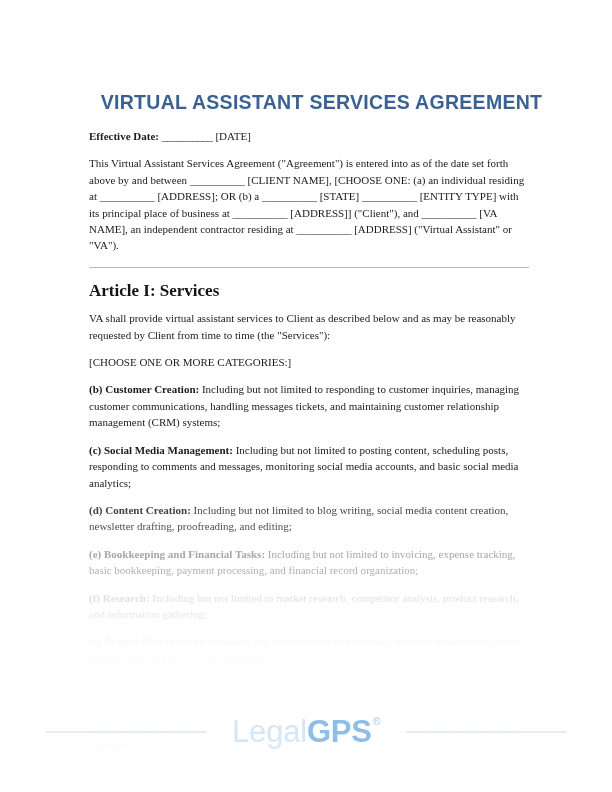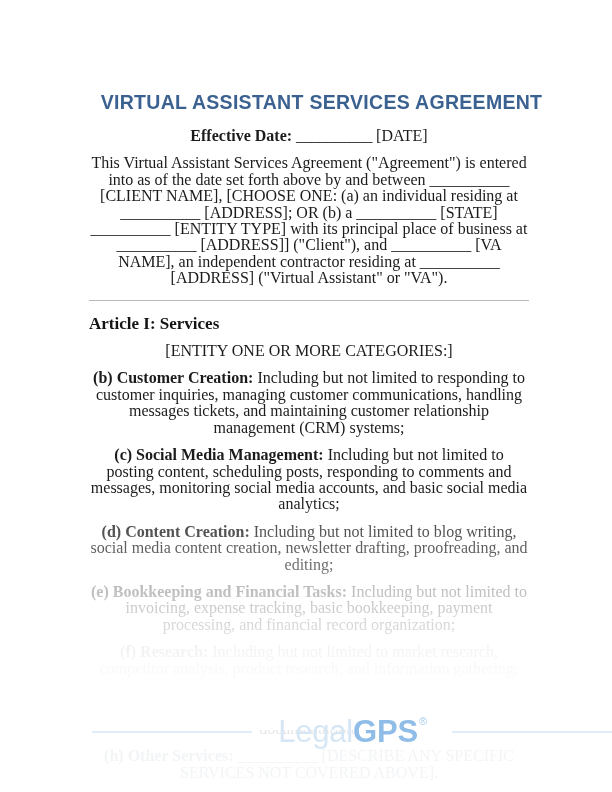--- a/index.html
+++ b/index.html
@@ -42,11 +42,11 @@
   }
 
   .para {
-    font-size: 16px;
+    font-size: 11px;
     line-height: 16.4px;
     color: #1b1b1b;
     margin: 0 0 11px 0;
-    text-align: center;
+    text-align: left;
   }
 
   .para b,

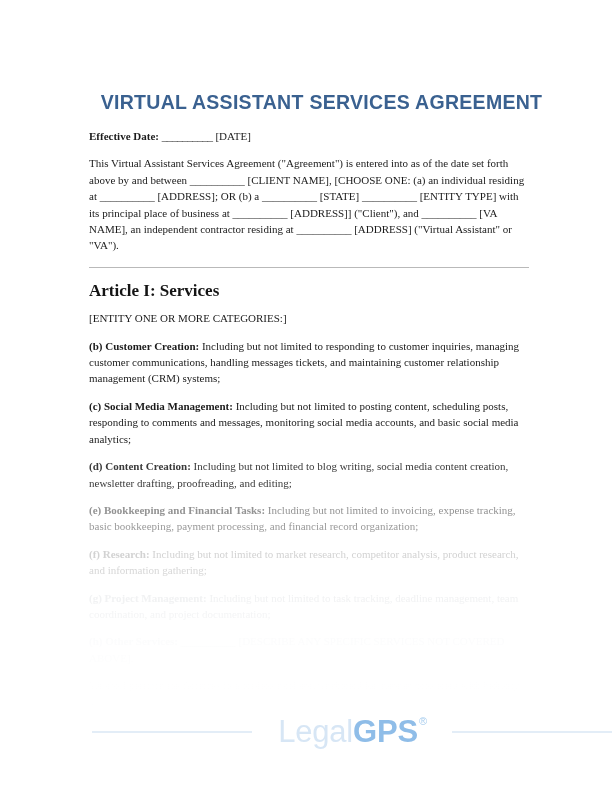--- a/index.html
+++ b/index.html
@@ -173,6 +173,7 @@
 
     <p class="section-heading">Article I: Services</p>
 
+    <p class="para">VA shall provide virtual assistant services to Client as described below and as may be reasonably requested by Client from time to time (the "Services"):</p>
 
     <p class="para">[ENTITY ONE OR MORE CATEGORIES:]</p>
 

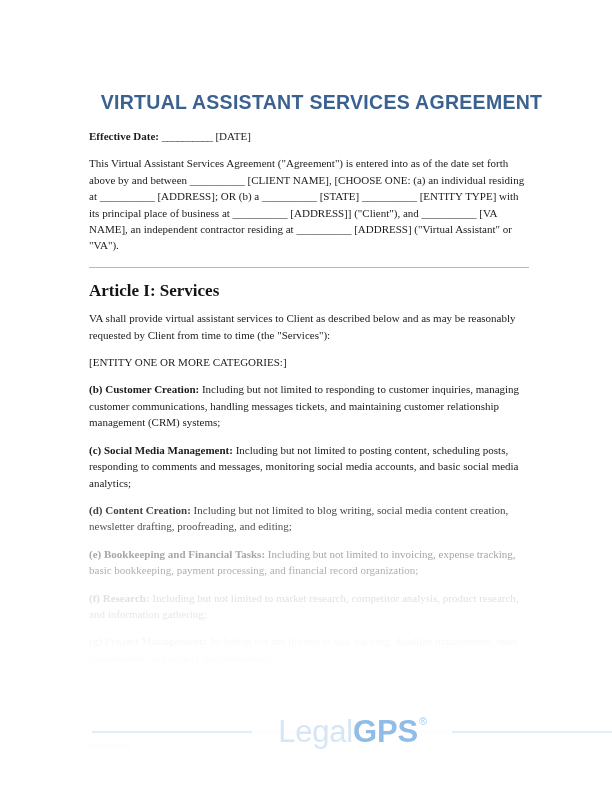--- a/index.html
+++ b/index.html
@@ -175,7 +175,7 @@
 
     <p class="para">VA shall provide virtual assistant services to Client as described below and as may be reasonably requested by Client from time to time (the "Services"):</p>
 
-    <p class="para">[ENTITY ONE OR MORE CATEGORIES:]</p>
+    <p class="para">[CHOOSE ONE OR MORE CATEGORIES:]</p>
 
     <div id="services-list">
         <p class="para fade-0"><b>(b) Customer Creation:</b><span> Including but not limited to responding to customer inquiries, managing customer communications, handling messages tickets, and maintaining customer relationship management (CRM) systems;</span></p>

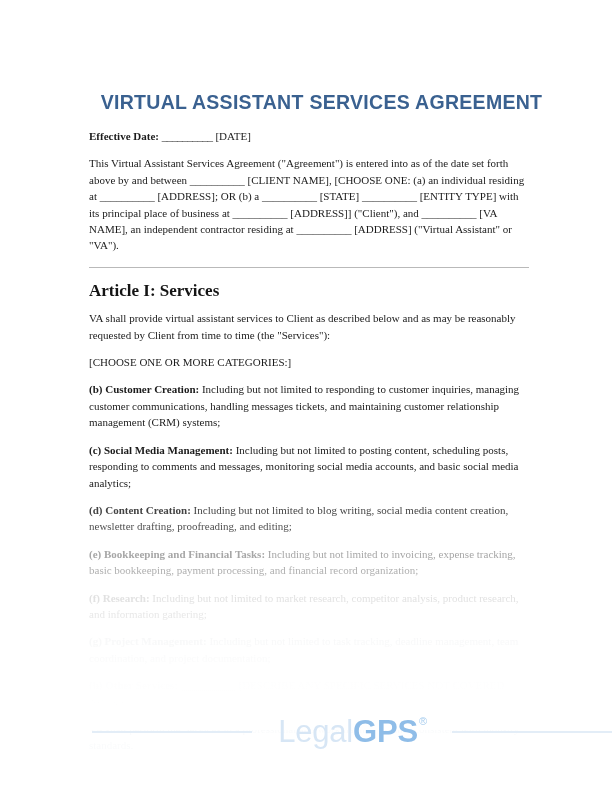--- a/index.html
+++ b/index.html
@@ -108,7 +108,7 @@
     height: 52px;
     display: flex;
     align-items: center;
-    justify-content: flex-end;
+    justify-content: center;
     gap: 0;
   }
 

